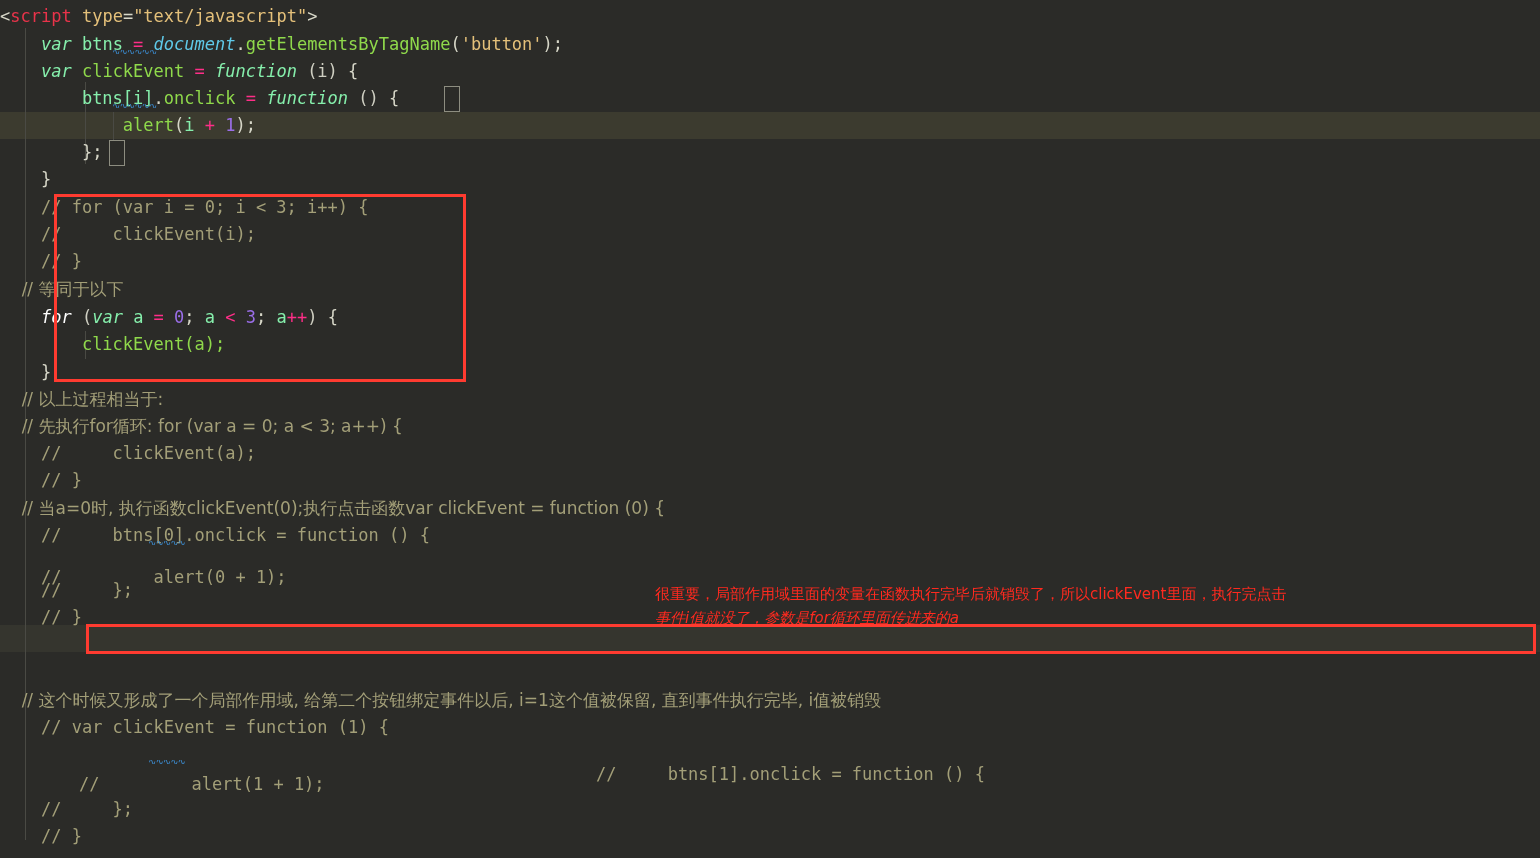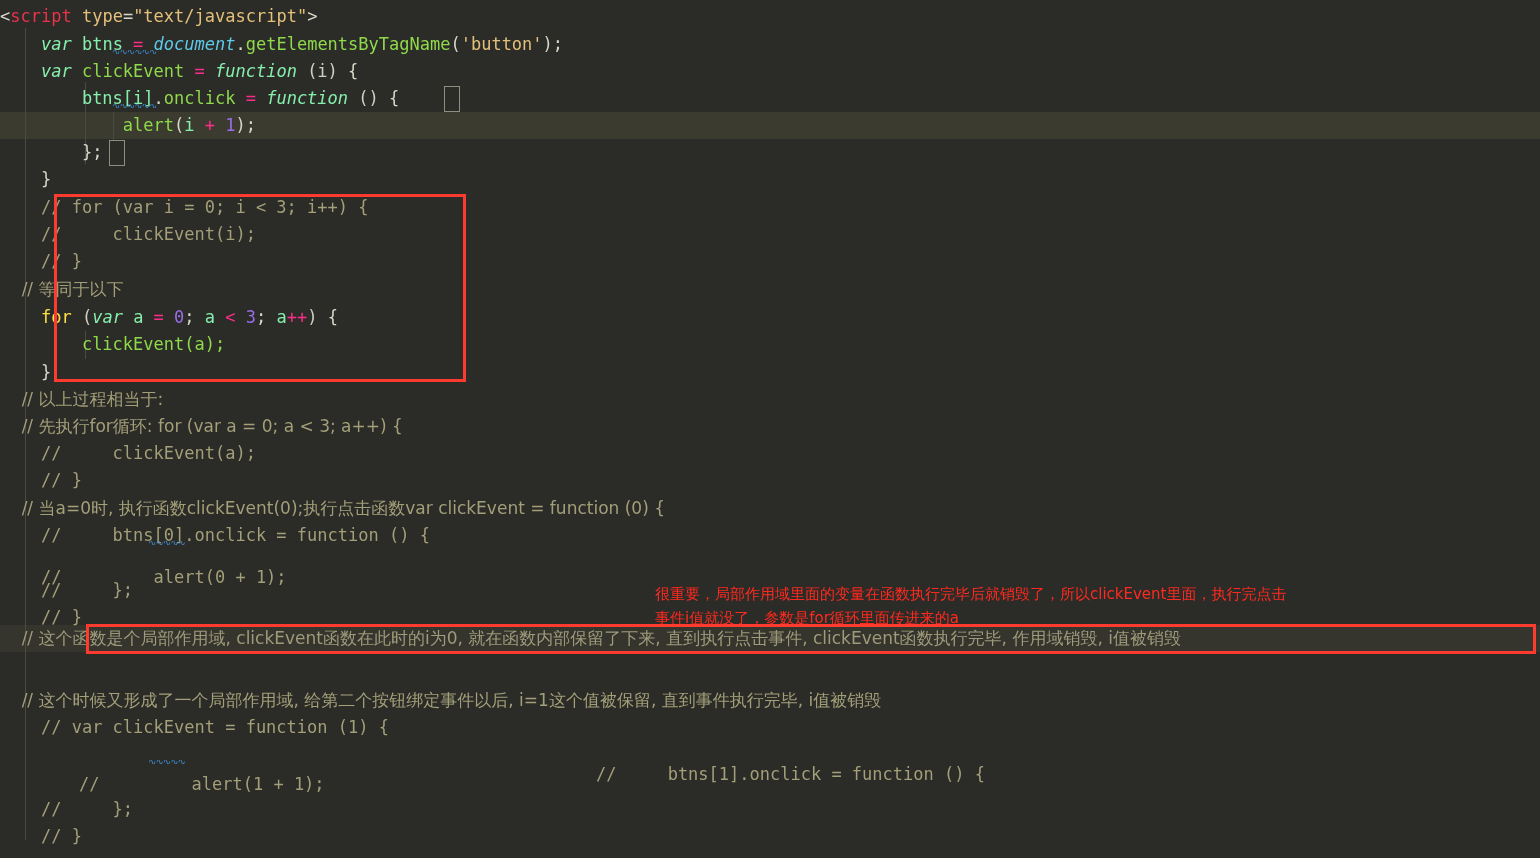--- a/index.html
+++ b/index.html
@@ -27,7 +27,7 @@
   .k-attr     {color:#e4c07a;text-align:right;}
   .k-str      {color:#e4c07a;}
   .k-kw       {color:#86efac;font-style:italic;}  
-  .k-kw2      {color:#fde047;}
+  .k-kw2      {color:#ffffff;font-style:italic;}
   .k-fn       {color:#8fd94b;}
   .k-obj      {color:#5fc9e8;font-style:italic;}
   .k-op       {color:#ff2e88;}

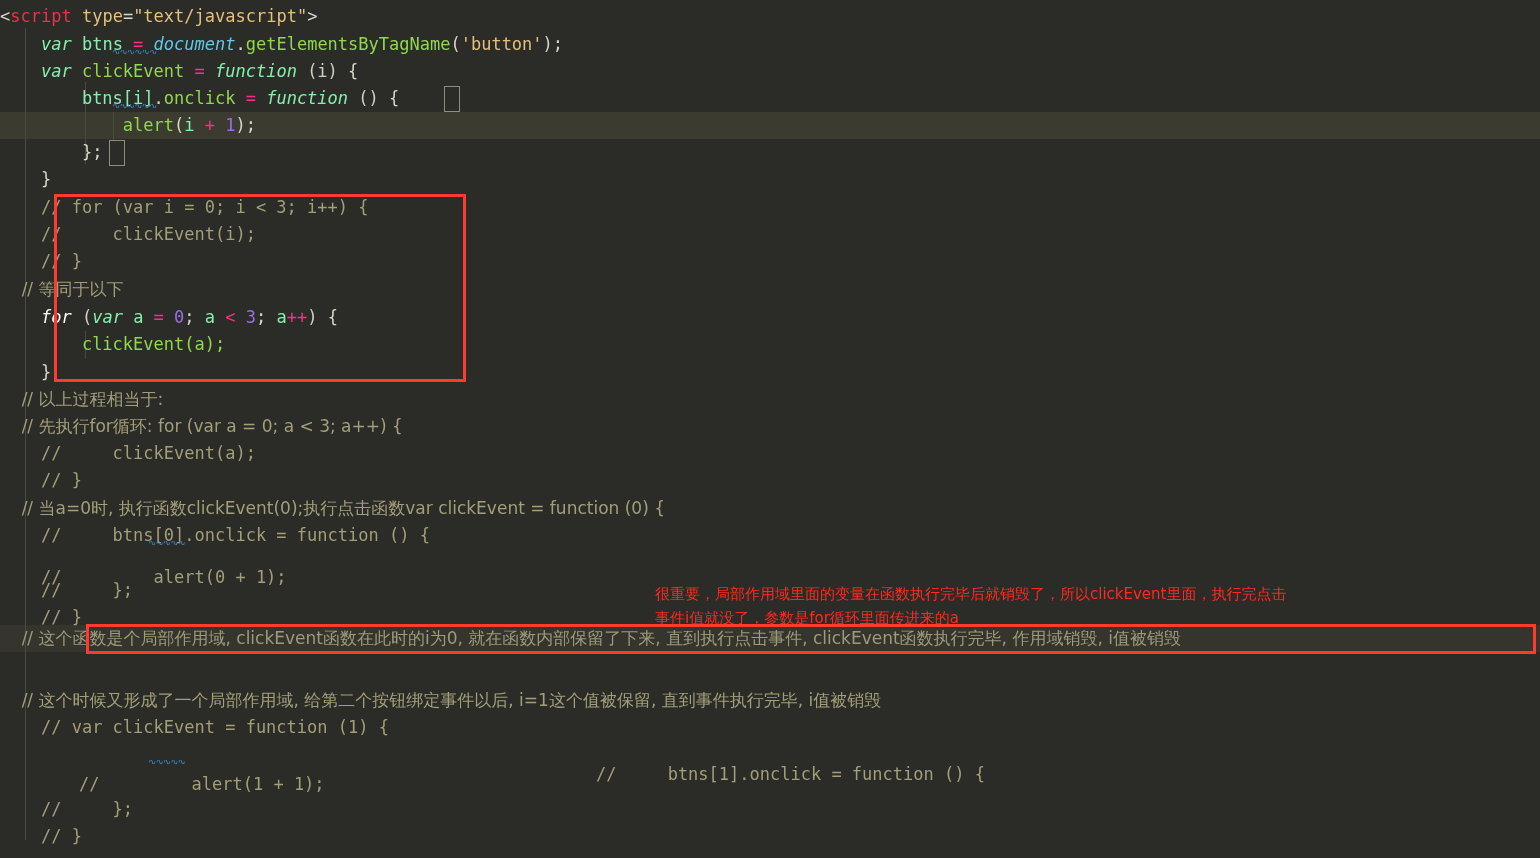--- a/index.html
+++ b/index.html
@@ -117,7 +117,7 @@
   <div class="line" style="top:604px;"><span class="k-plain">    </span><span class="k-cmt">// }</span></div>
 
   <div class="redtext" style="left:655px;top:582px;">很重要，局部作用域里面的变量在函数执行完毕后就销毁了，所以clickEvent里面，执行完点击</div>
-  <div class="redtext" style="left:655px;top:606px;">事件i值就没了，参数是for循环里面传进来的a</div>
+  <div class="redtext" style="left:655px;top:606px;font-style:italic;">事件i值就没了，参数是for循环里面传进来的a</div>
 
   <div class="line cjk" style="top:625px;"><span class="k-plain">    </span><span class="k-cmt2">// 这个函数是个局部作用域, clickEvent函数在此时的i为0, 就在函数内部保留了下来, 直到执行点击事件, clickEvent函数执行完毕, 作用域销毁, i值被销毁</span></div>
 

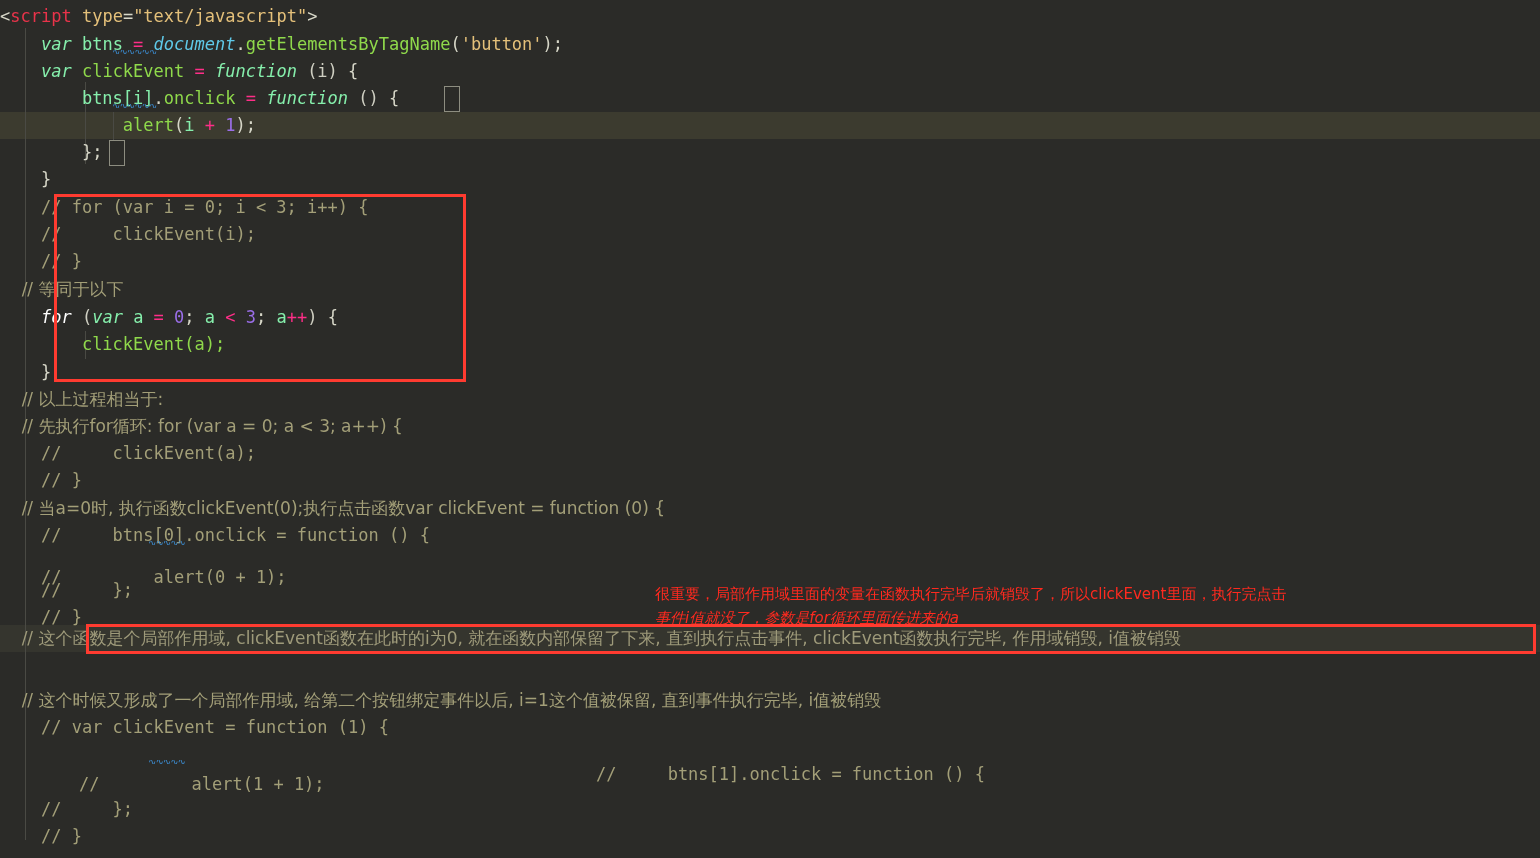--- a/index.html
+++ b/index.html
@@ -119,7 +119,6 @@
   <div class="redtext" style="left:655px;top:582px;">很重要，局部作用域里面的变量在函数执行完毕后就销毁了，所以clickEvent里面，执行完点击</div>
   <div class="redtext" style="left:655px;top:606px;font-style:italic;">事件i值就没了，参数是for循环里面传进来的a</div>
 
-  <div class="line cjk" style="top:625px;"><span class="k-plain">    </span><span class="k-cmt2">// 这个函数是个局部作用域, clickEvent函数在此时的i为0, 就在函数内部保留了下来, 直到执行点击事件, clickEvent函数执行完毕, 作用域销毁, i值被销毁</span></div>
 
   <div class="redbox" style="left:86px;top:624px;width:1450px;height:30px;"></div>
 

